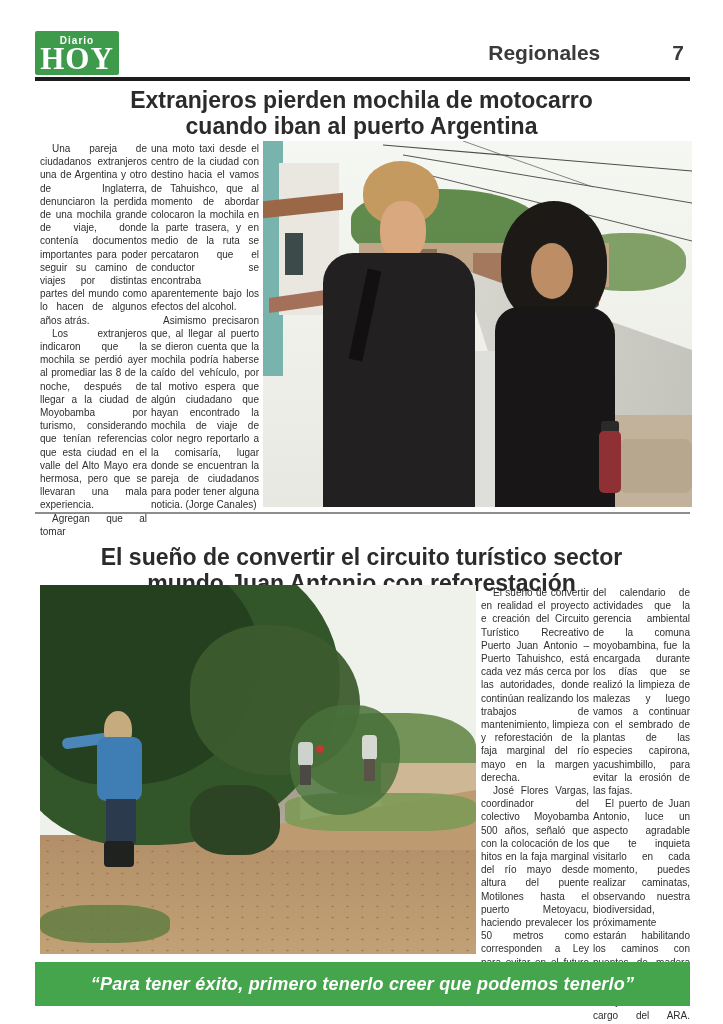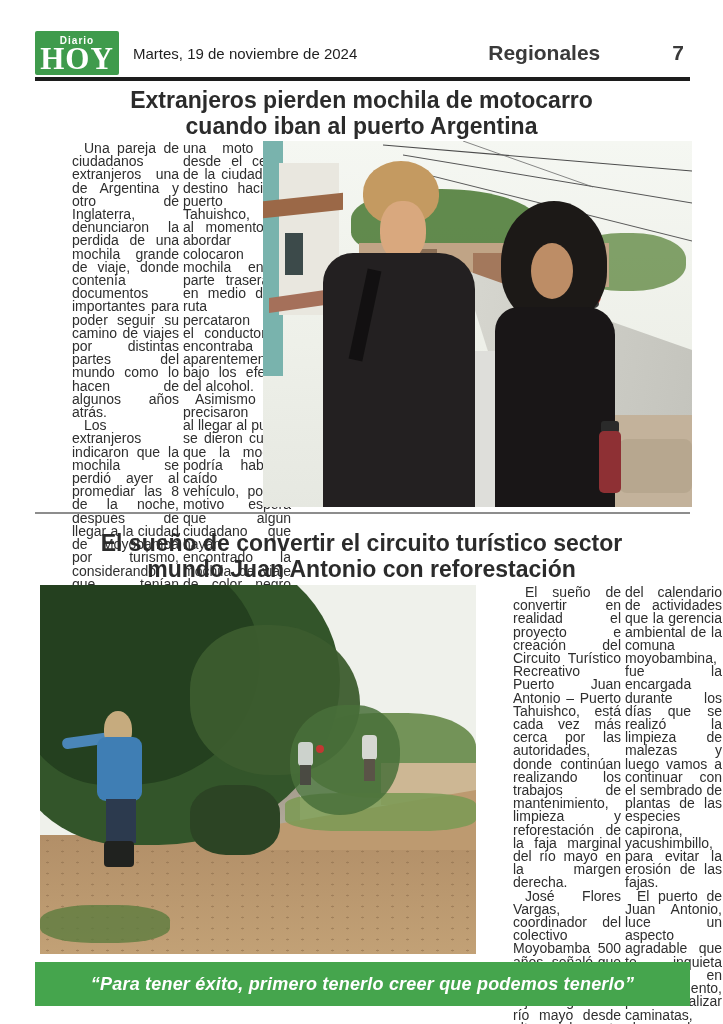--- a/index.html
+++ b/index.html
@@ -48,7 +48,6 @@
     <span class="logo-top">Diario</span>
     <span class="logo-main">HOY</span>
   </div>
-  <span class="date">Martes, 19 de noviembre de  2024</span>
   <span class="hspacer"></span>
   <span class="section">Regionales</span>
   <span class="pagenum">7</span>

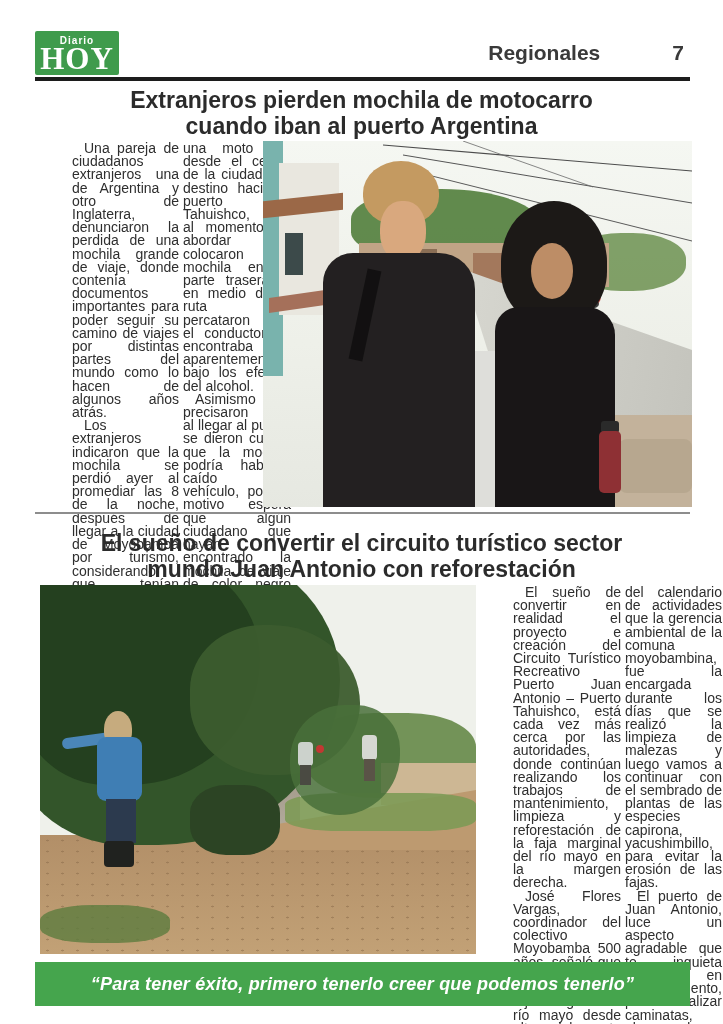--- a/index.html
+++ b/index.html
@@ -23,7 +23,7 @@
   .h2{top:530px;}
 
   
-  .col{position:absolute;font-size:14px;line-height:13.2px;text-align:justify;color:#2e2e2e;margin-left:32px;}
+  .col{position:absolute;font-size:10px;line-height:13.2px;text-align:justify;color:#2e2e2e;}
   .col p{margin:0;}
   .pindent{text-indent:12px;}
   .pgap{margin-top:13px;}

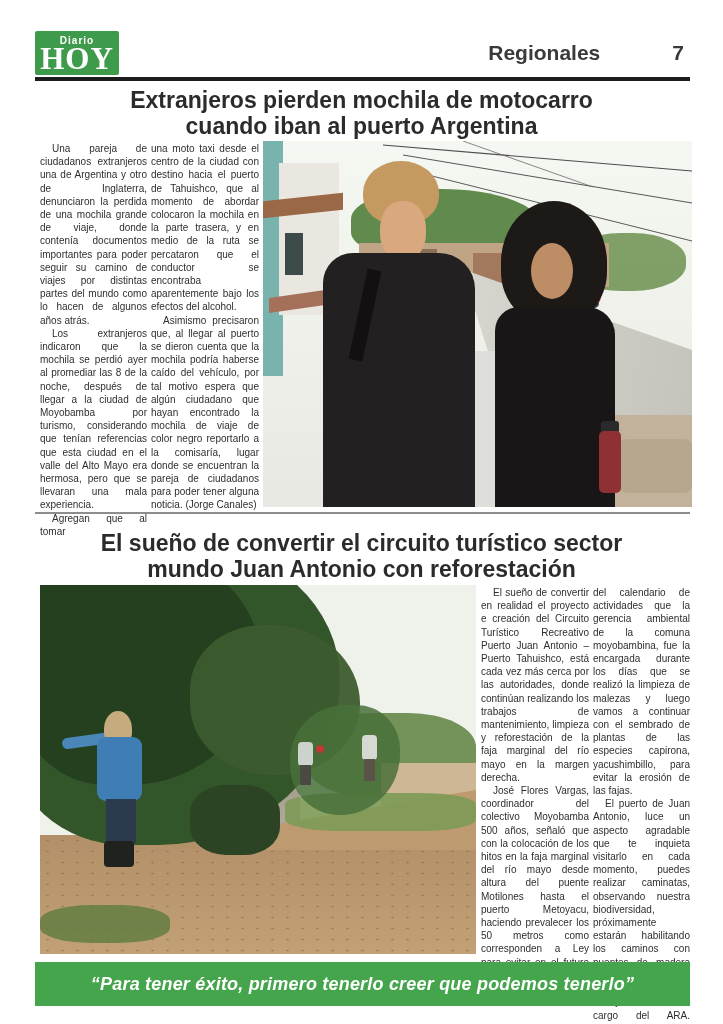--- a/index.html
+++ b/index.html
@@ -66,7 +66,7 @@
 </div>
 
 <div class="col" style="left:151px;top:142px;width:108px;">
-  <p>una moto taxi desde el centro de la ciudad con destino hacia el puerto de Tahuishco, que al momento de abordar colocaron la mochila en la parte trasera, y en medio de la ruta se percataron que el conductor se encontraba aparentemente bajo los efectos del alcohol.</p>
+  <p>una moto taxi desde el centro de la ciudad con destino hacia el vamos de Tahuishco, que al momento de abordar colocaron la mochila en la parte trasera, y en medio de la ruta se percataron que el conductor se encontraba aparentemente bajo los efectos del alcohol.</p>
   <p class="pindent pgap">Asimismo precisaron que, al llegar al puerto se dieron cuenta que la mochila podría haberse caído del vehículo, por tal motivo espera que algún ciudadano que hayan encontrado la mochila de viaje de color negro reportarlo a la comisaría, lugar donde se encuentran la pareja de ciudadanos para poder tener alguna noticia.  (Jorge Canales)</p>
 </div>
 

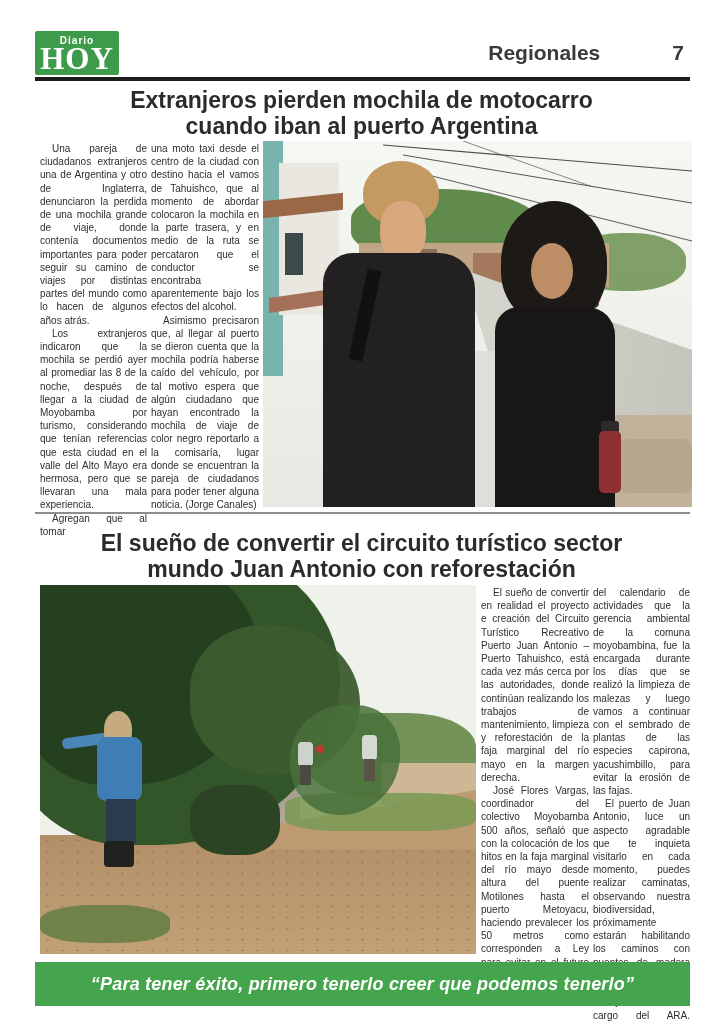--- a/index.html
+++ b/index.html
@@ -20,7 +20,7 @@
   
   .headline{position:absolute;left:0;width:723px;text-align:center;font-weight:bold;color:#2b2b2b;font-size:23px;line-height:26px;}
   .h1{top:87px;}
-  .h2{top:530px;}
+  .h2{top:544px;}
 
   
   .col{position:absolute;font-size:10px;line-height:13.2px;text-align:justify;color:#2e2e2e;}

